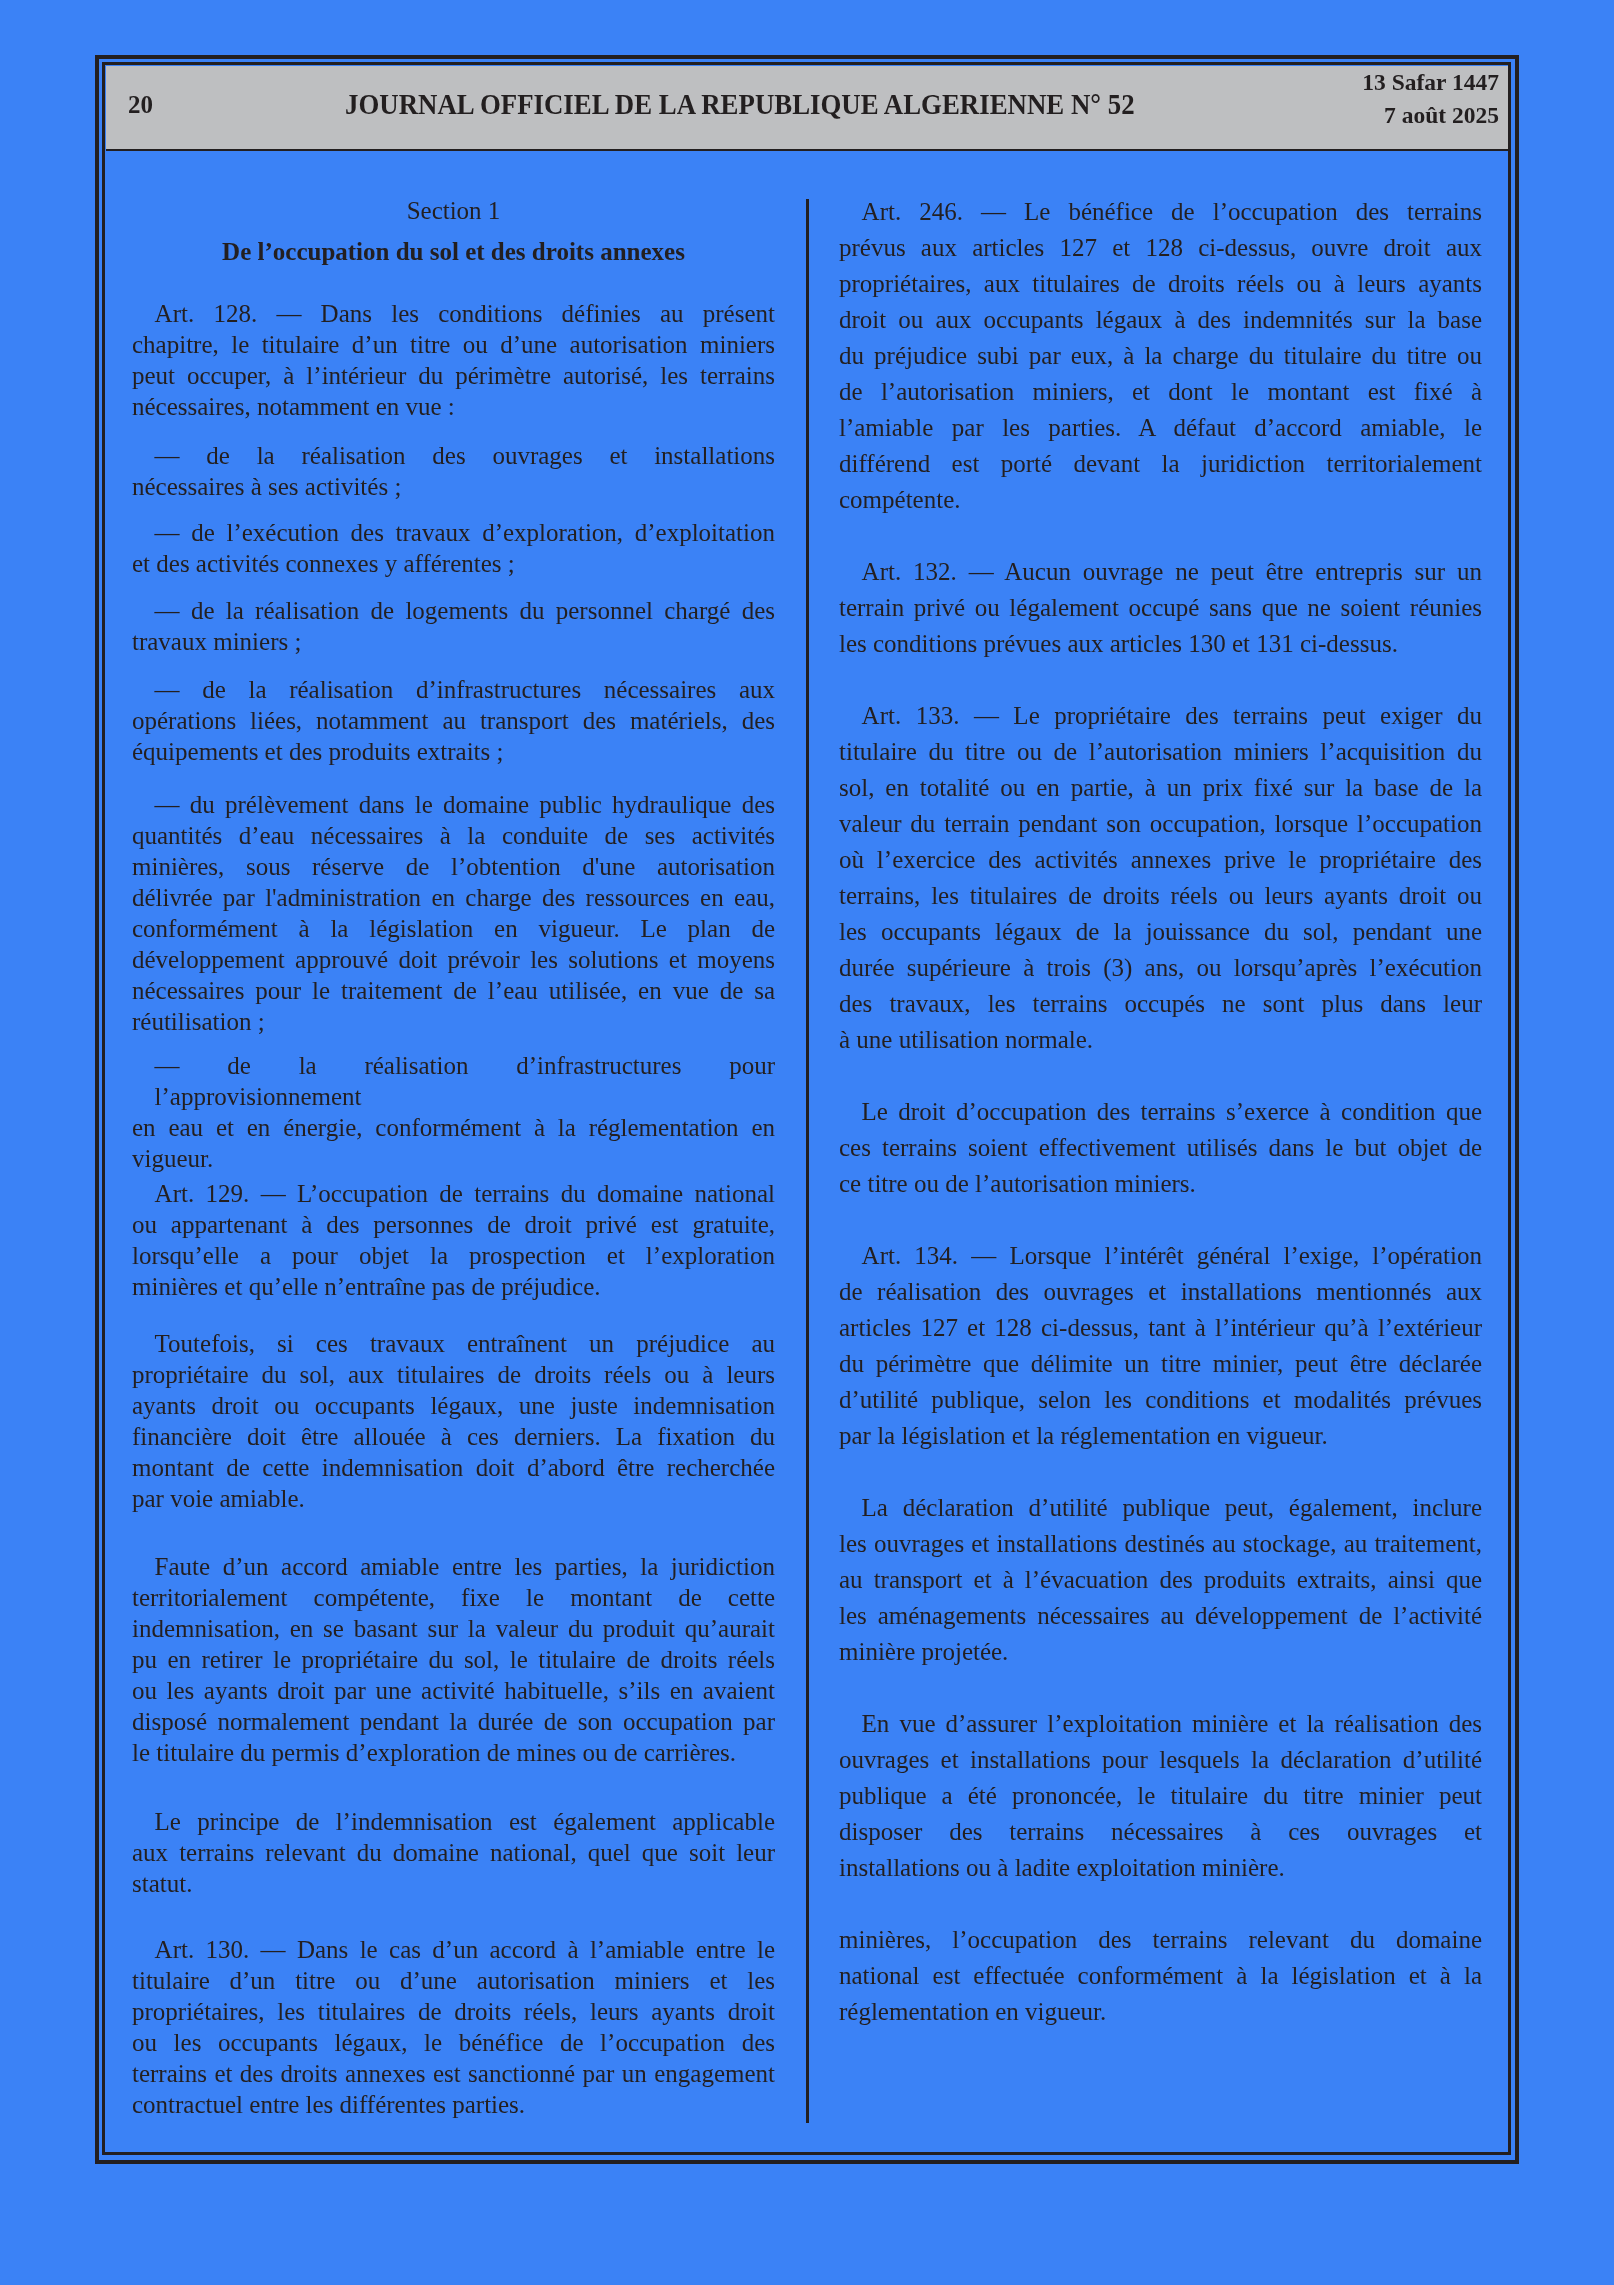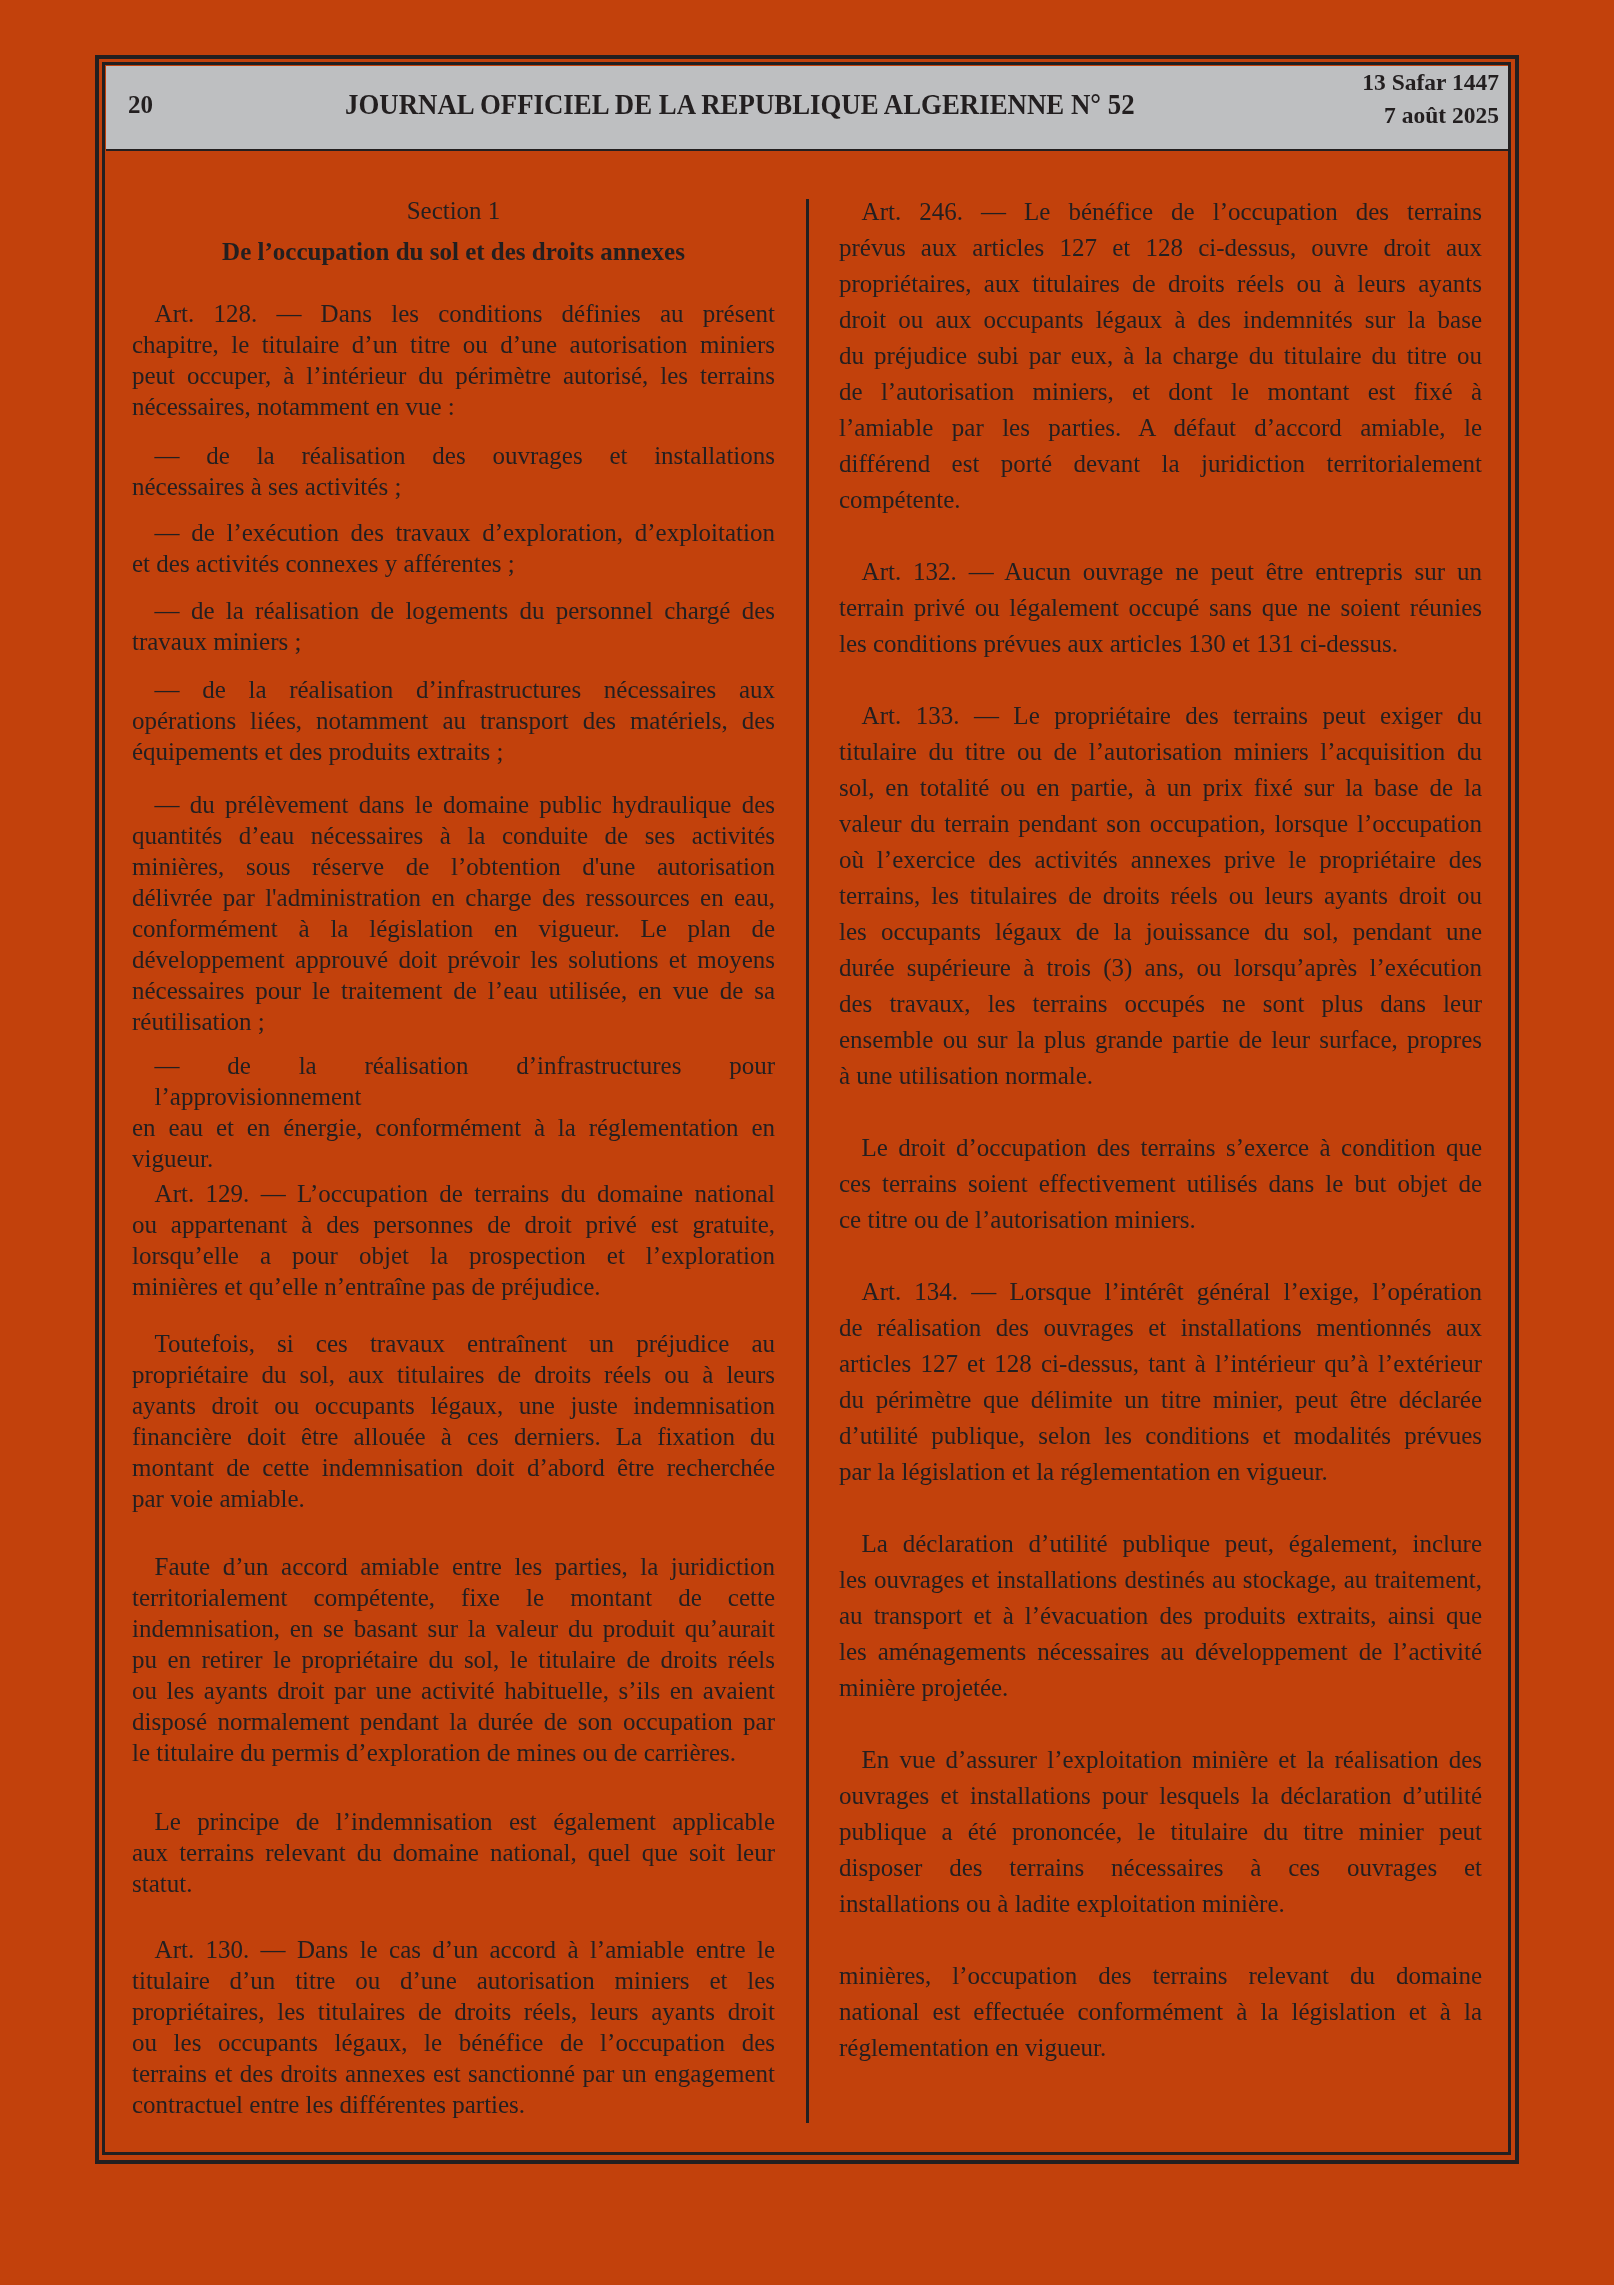--- a/index.html
+++ b/index.html
@@ -4,7 +4,7 @@
 <style>
   html, body { margin:0; padding:0; background:#ffffff; }
   .page {
-    position:relative; width:1615px; height:2285px; background:#c2410c; overflow:hidden;
+    position:relative; width:1615px; height:2285px; background:#3b82f6; overflow:hidden;
     color:#231f20; font-family:"Liberation Serif","DejaVu Serif",serif;
   }
   .frame-outer {

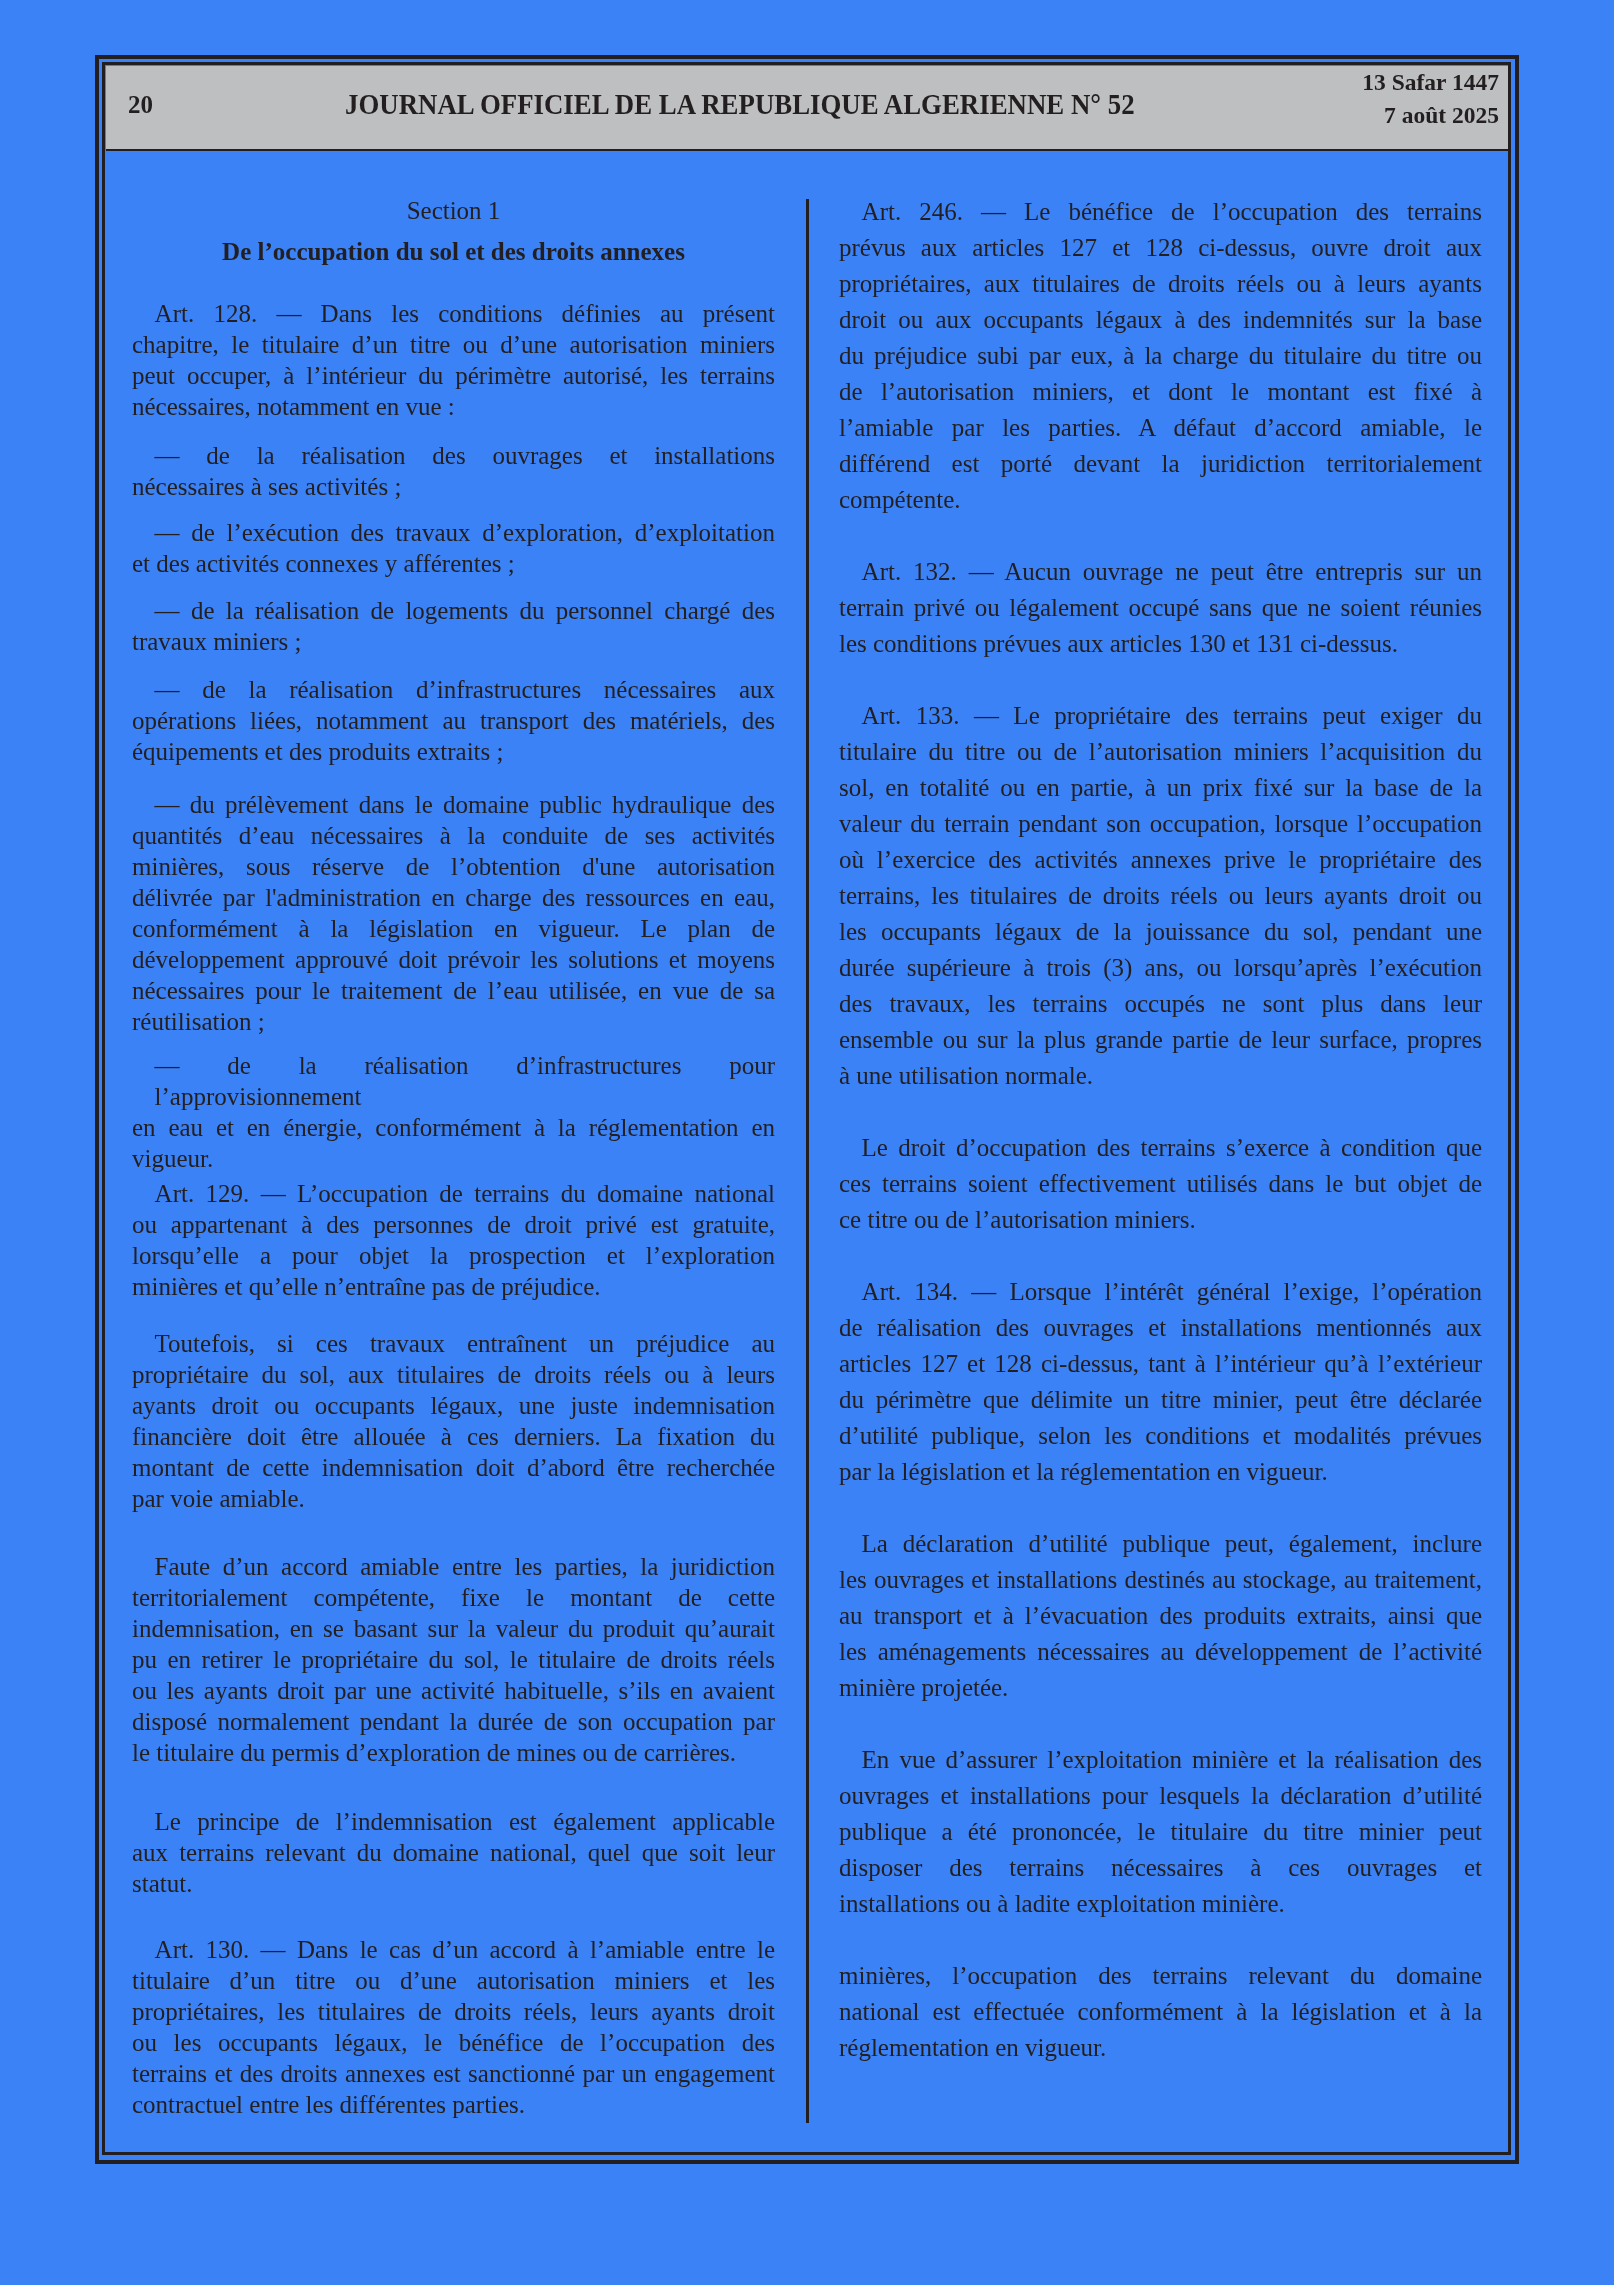--- a/index.html
+++ b/index.html
@@ -193,7 +193,6 @@
       <div class="ln">les occupants légaux de la jouissance du sol, pendant une</div>
       <div class="ln">durée supérieure à trois (3) ans, ou lorsqu’après l’exécution</div>
       <div class="ln">des travaux, les terrains occupés ne sont plus dans leur</div>
-      <div class="ln">ensemble ou sur la plus grande partie de leur surface, propres</div>
       <div class="ln last">à une utilisation normale.</div>
     </div>
 

